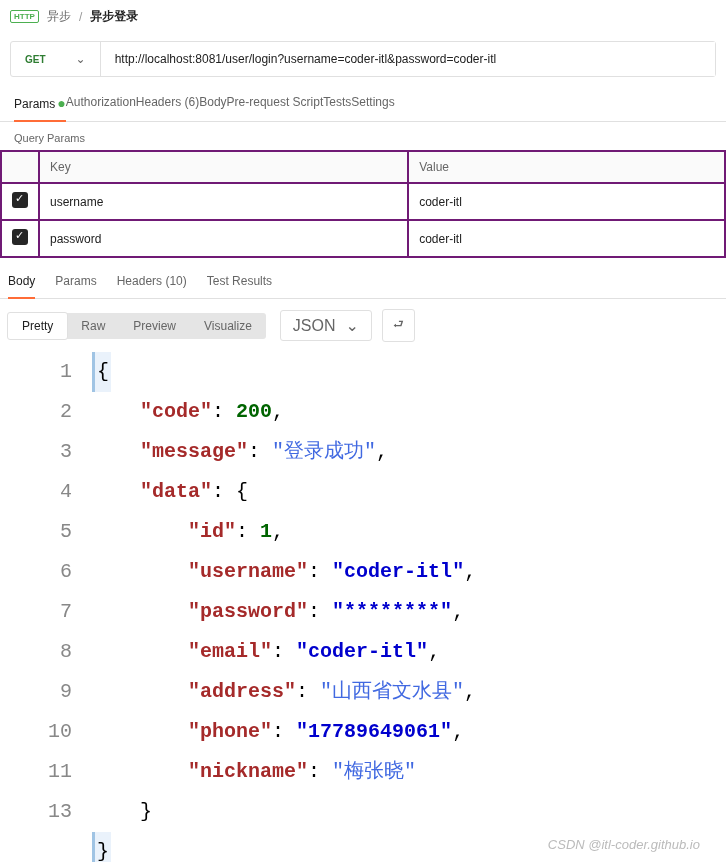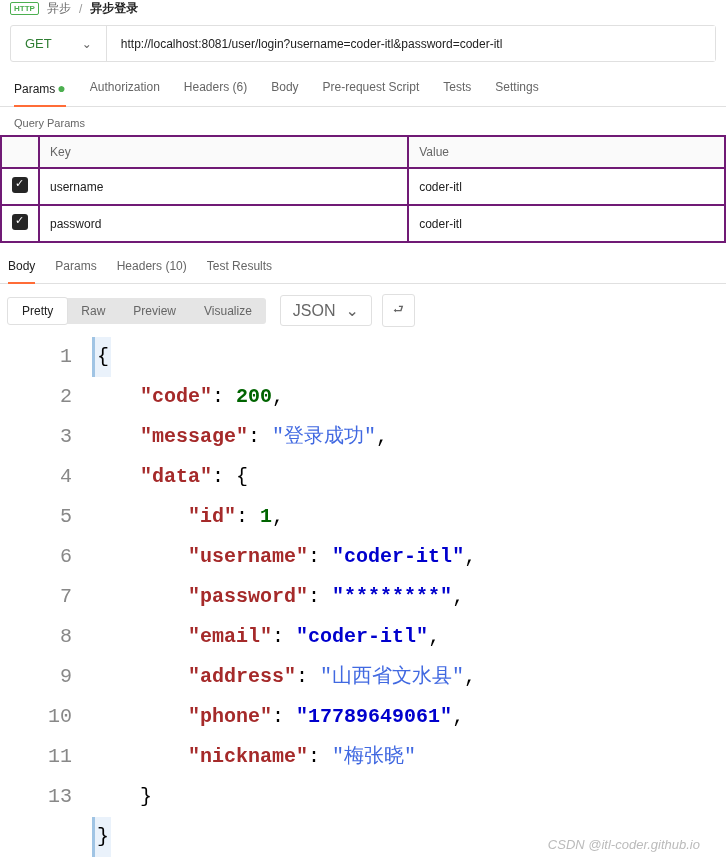--- a/index.html
+++ b/index.html
@@ -4,7 +4,7 @@
 <style>
 * { box-sizing: border-box; margin: 0; padding: 0; }
 body { font-family: -apple-system, BlinkMacSystemFont, "Segoe UI", sans-serif; font-size: 12px; color: #212121; background: #fff; width: 726px; }
-.breadcrumb { display: flex; align-items: center; gap: 8px; padding: 0 10px; font-size: 12px; }
+.breadcrumb { display: flex; align-items: center; gap: 8px; padding: 8px 10px; font-size: 12px; }
 .breadcrumb .http-badge { border: 1px solid #4caf50; color: #4caf50; font-size: 8px; font-weight: bold; padding: 1px 3px; border-radius: 2px; }
 .breadcrumb .crumb { color: #666; }
 .breadcrumb .sep { color: #999; }

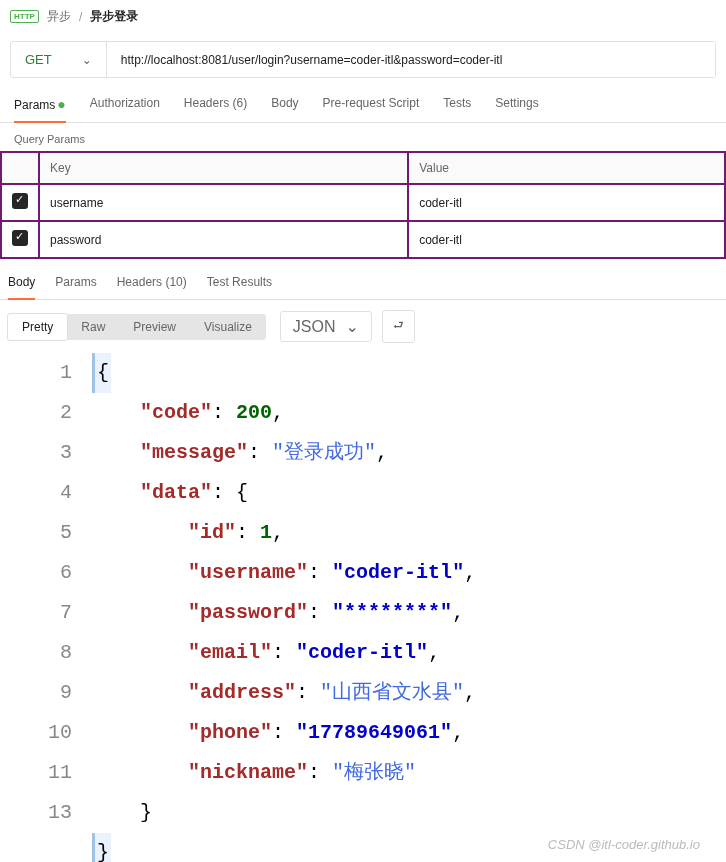--- a/index.html
+++ b/index.html
@@ -11,7 +11,7 @@
 .breadcrumb .current { color: #212121; font-weight: 600; }
 .req-row { display: flex; margin: 8px 10px; border: 1px solid #e0e0e0; border-radius: 3px; }
 .method-sel { display: flex; align-items: center; gap: 30px; padding: 10px 14px; border-right: 1px solid #e0e0e0; }
-.method-sel .method { color: #2e7d32; font-weight: 400; font-size: 13px; }
+.method-sel .method { color: #2e7d32; font-weight: 700; font-size: 10px; }
 .method-sel .chev { color: #666; }
 .url-input { flex: 1; padding: 10px 14px; font-size: 12px; color: #212121; border: none; outline: none; }
 .tabs { display: flex; gap: 24px; padding: 0 14px; border-bottom: 1px solid #e0e0e0; }

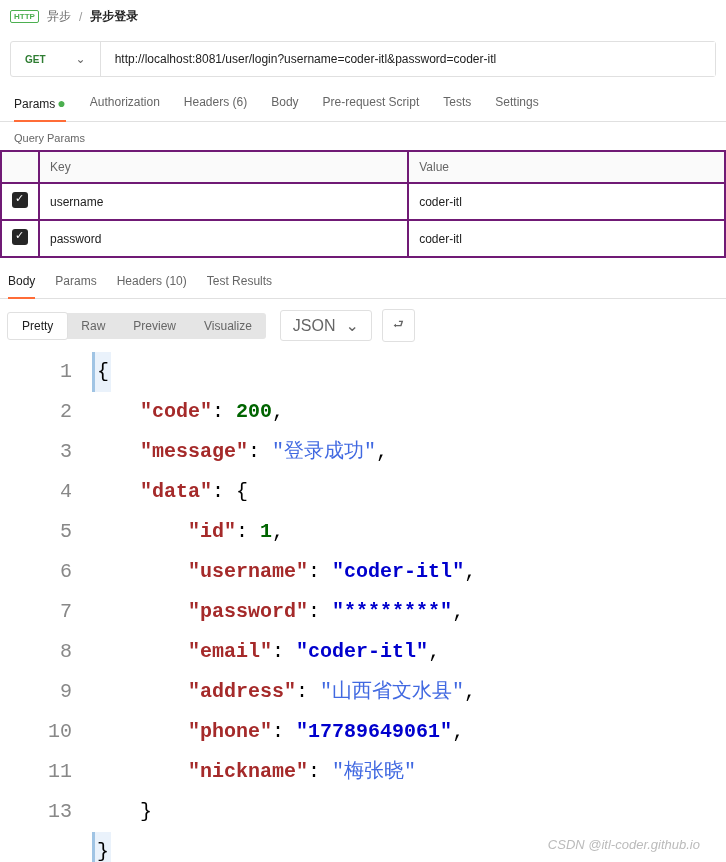--- a/index.html
+++ b/index.html
@@ -14,7 +14,7 @@
 .method-sel .method { color: #2e7d32; font-weight: 700; font-size: 10px; }
 .method-sel .chev { color: #666; }
 .url-input { flex: 1; padding: 10px 14px; font-size: 12px; color: #212121; border: none; outline: none; }
-.tabs { display: flex; gap: 24px; padding: 0 14px; border-bottom: 1px solid #e0e0e0; }
+.tabs { display: flex; padding: 0 14px; border-bottom: 1px solid #e0e0e0; }
 .tab { padding: 10px 0; color: #666; font-size: 12px; cursor: pointer; position: relative; }
 .tab.active { color: #212121; font-weight: 500; }
 .tab.active::after { content: ""; position: absolute; bottom: -1px; left: 0; right: 0; height: 2px; background: #ff6c37; }

